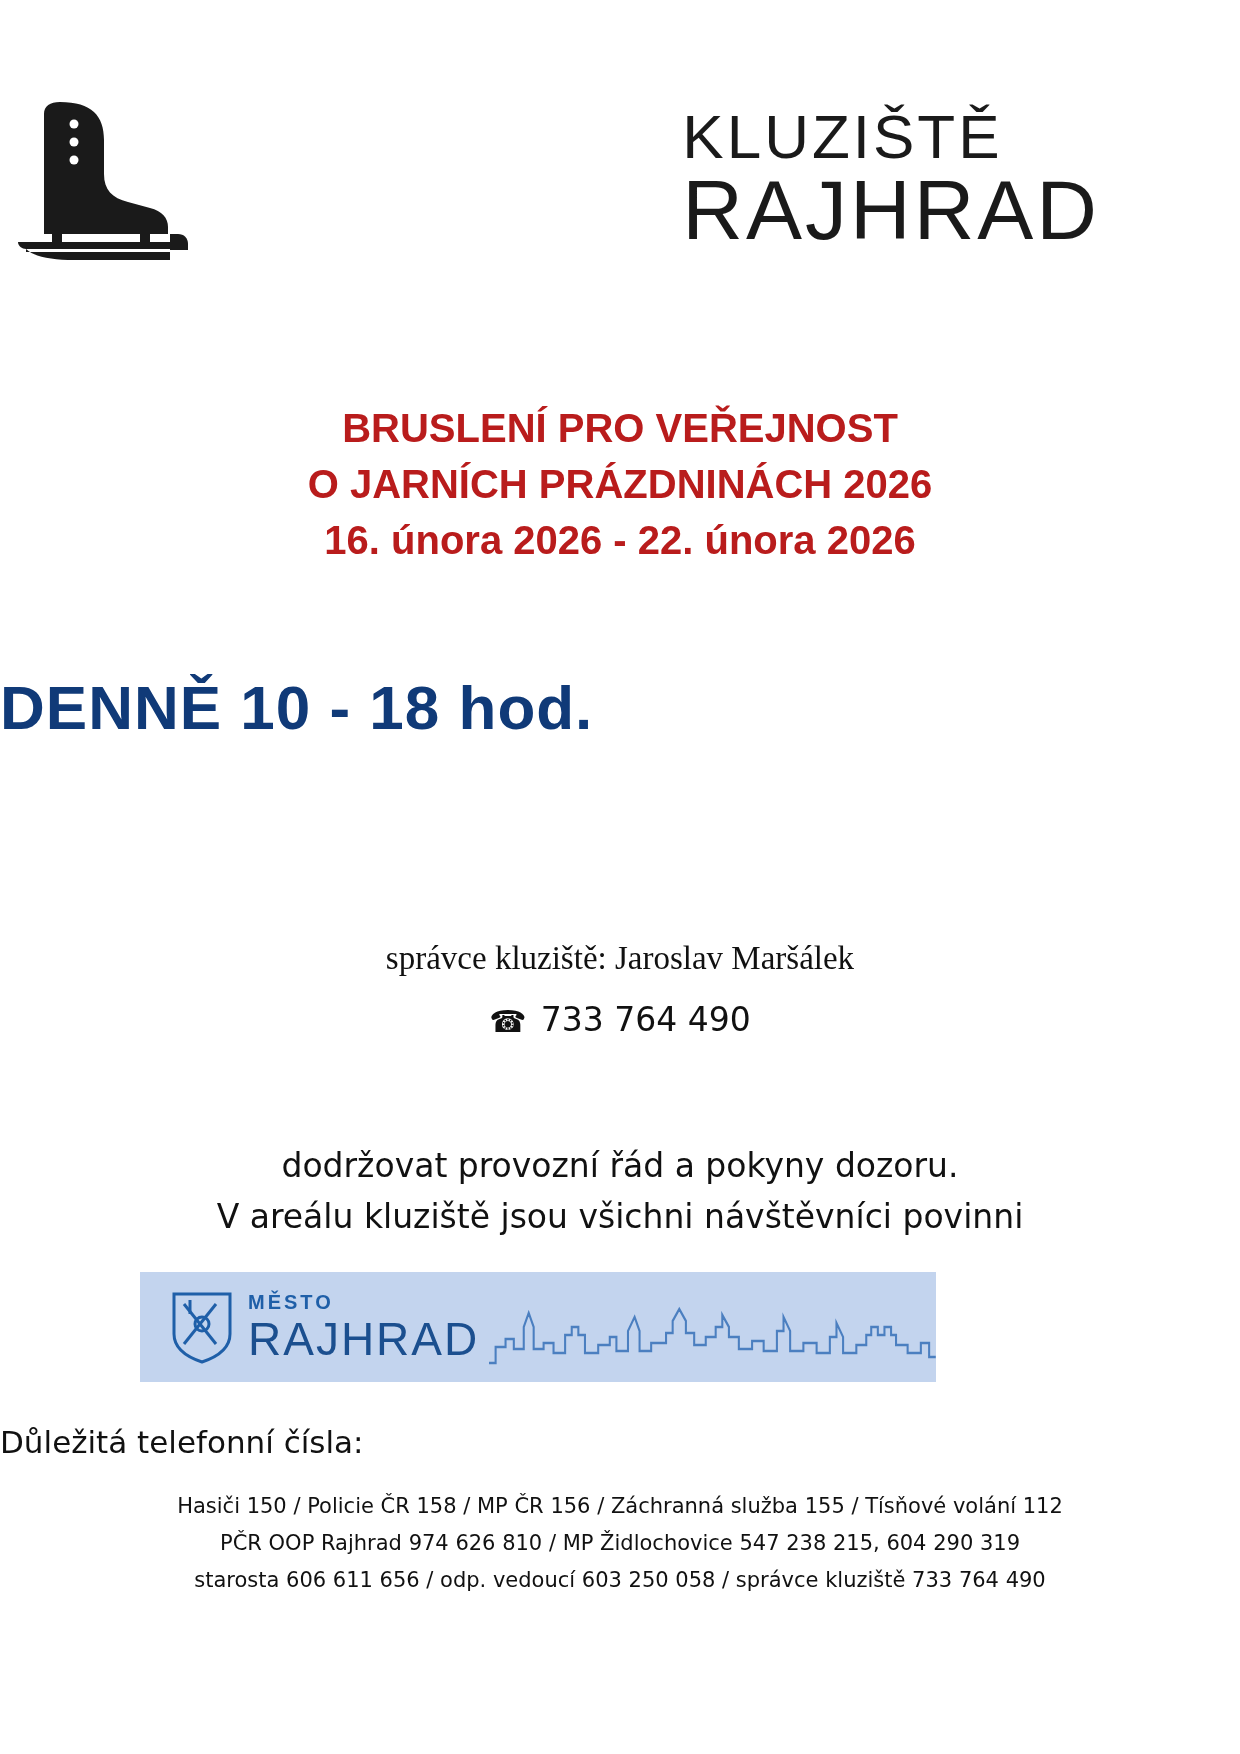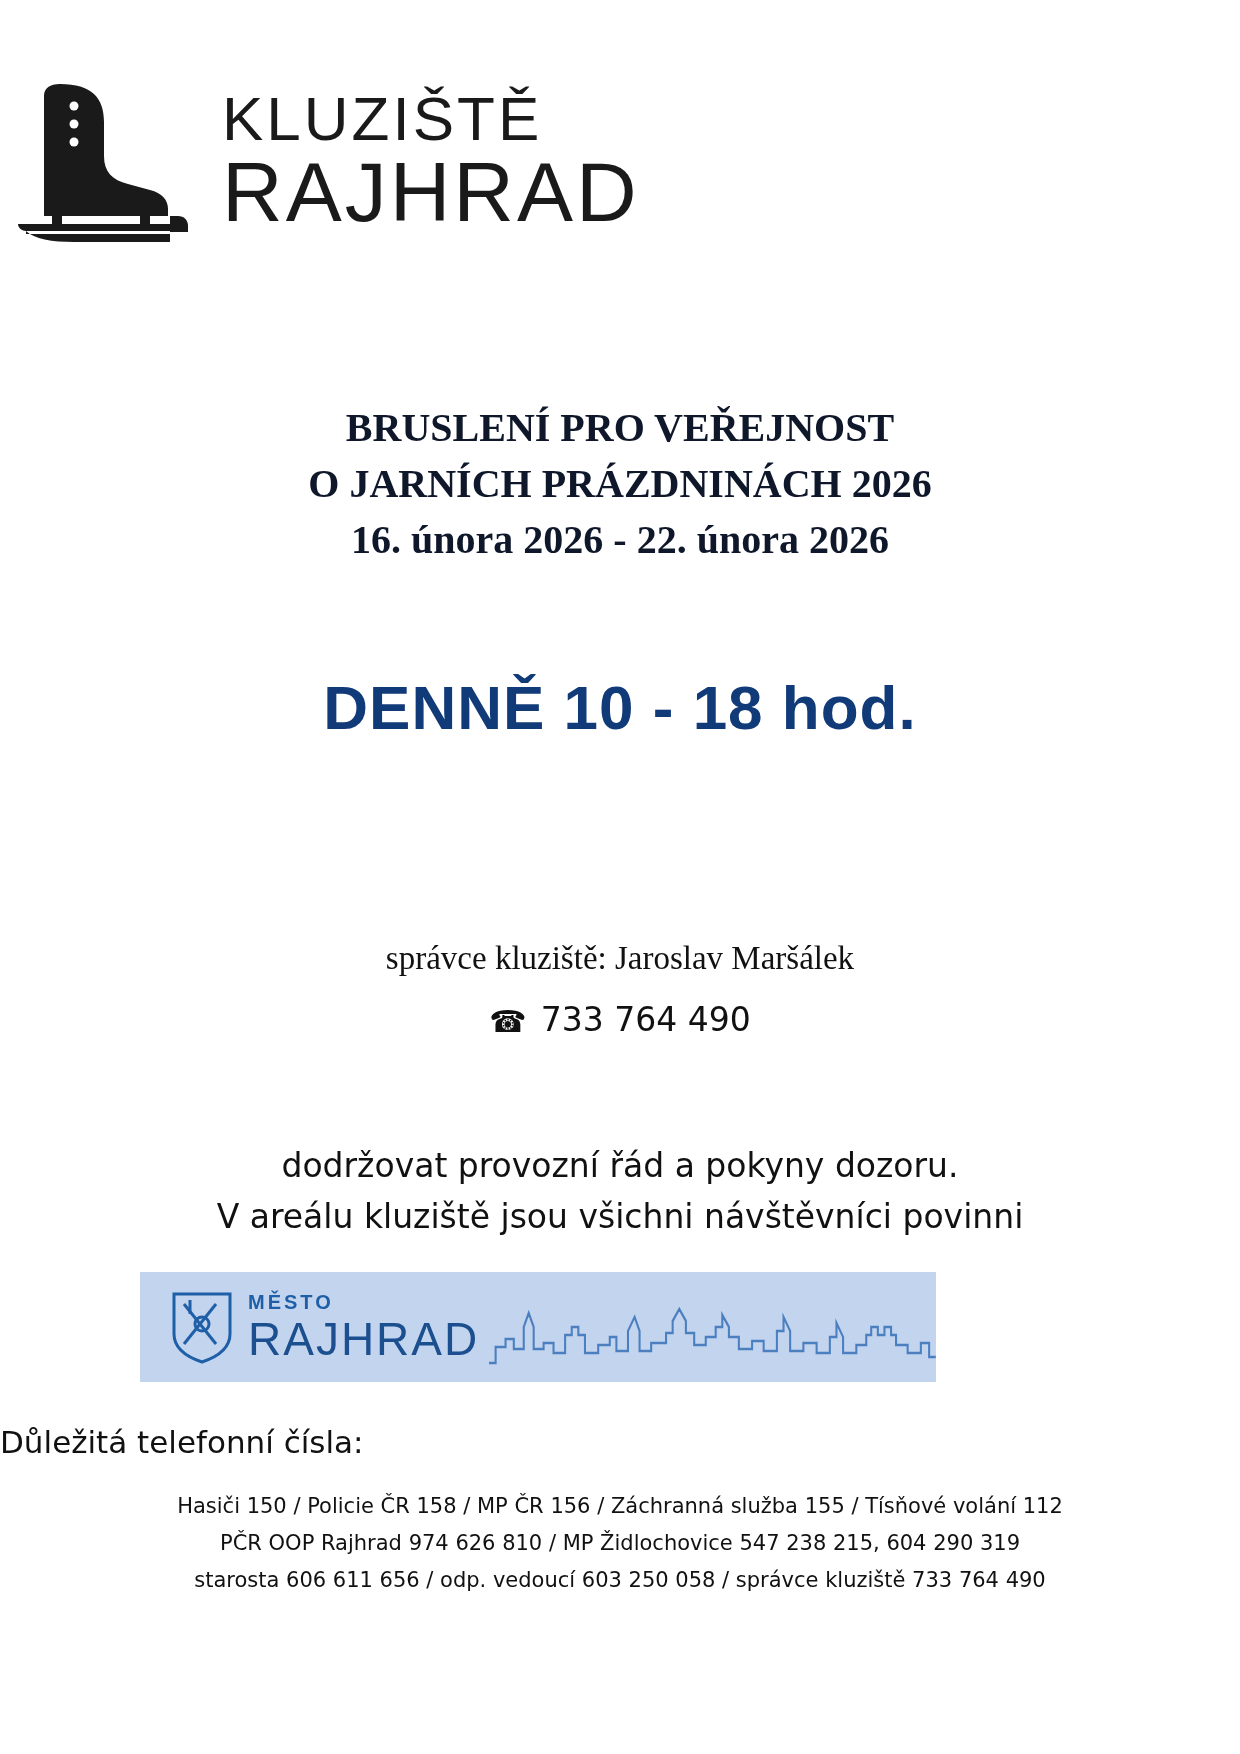--- a/index.html
+++ b/index.html
@@ -19,12 +19,12 @@
   
   .logo-block {
     position: absolute;
-    top: 76px;
+    top: 94px;
     left: 0;
     width: 1100px;
     display: flex;
     align-items: center;
-    justify-content: flex-start;
+    justify-content: space-between;
     gap: 22px;
   }
   .skate-icon {

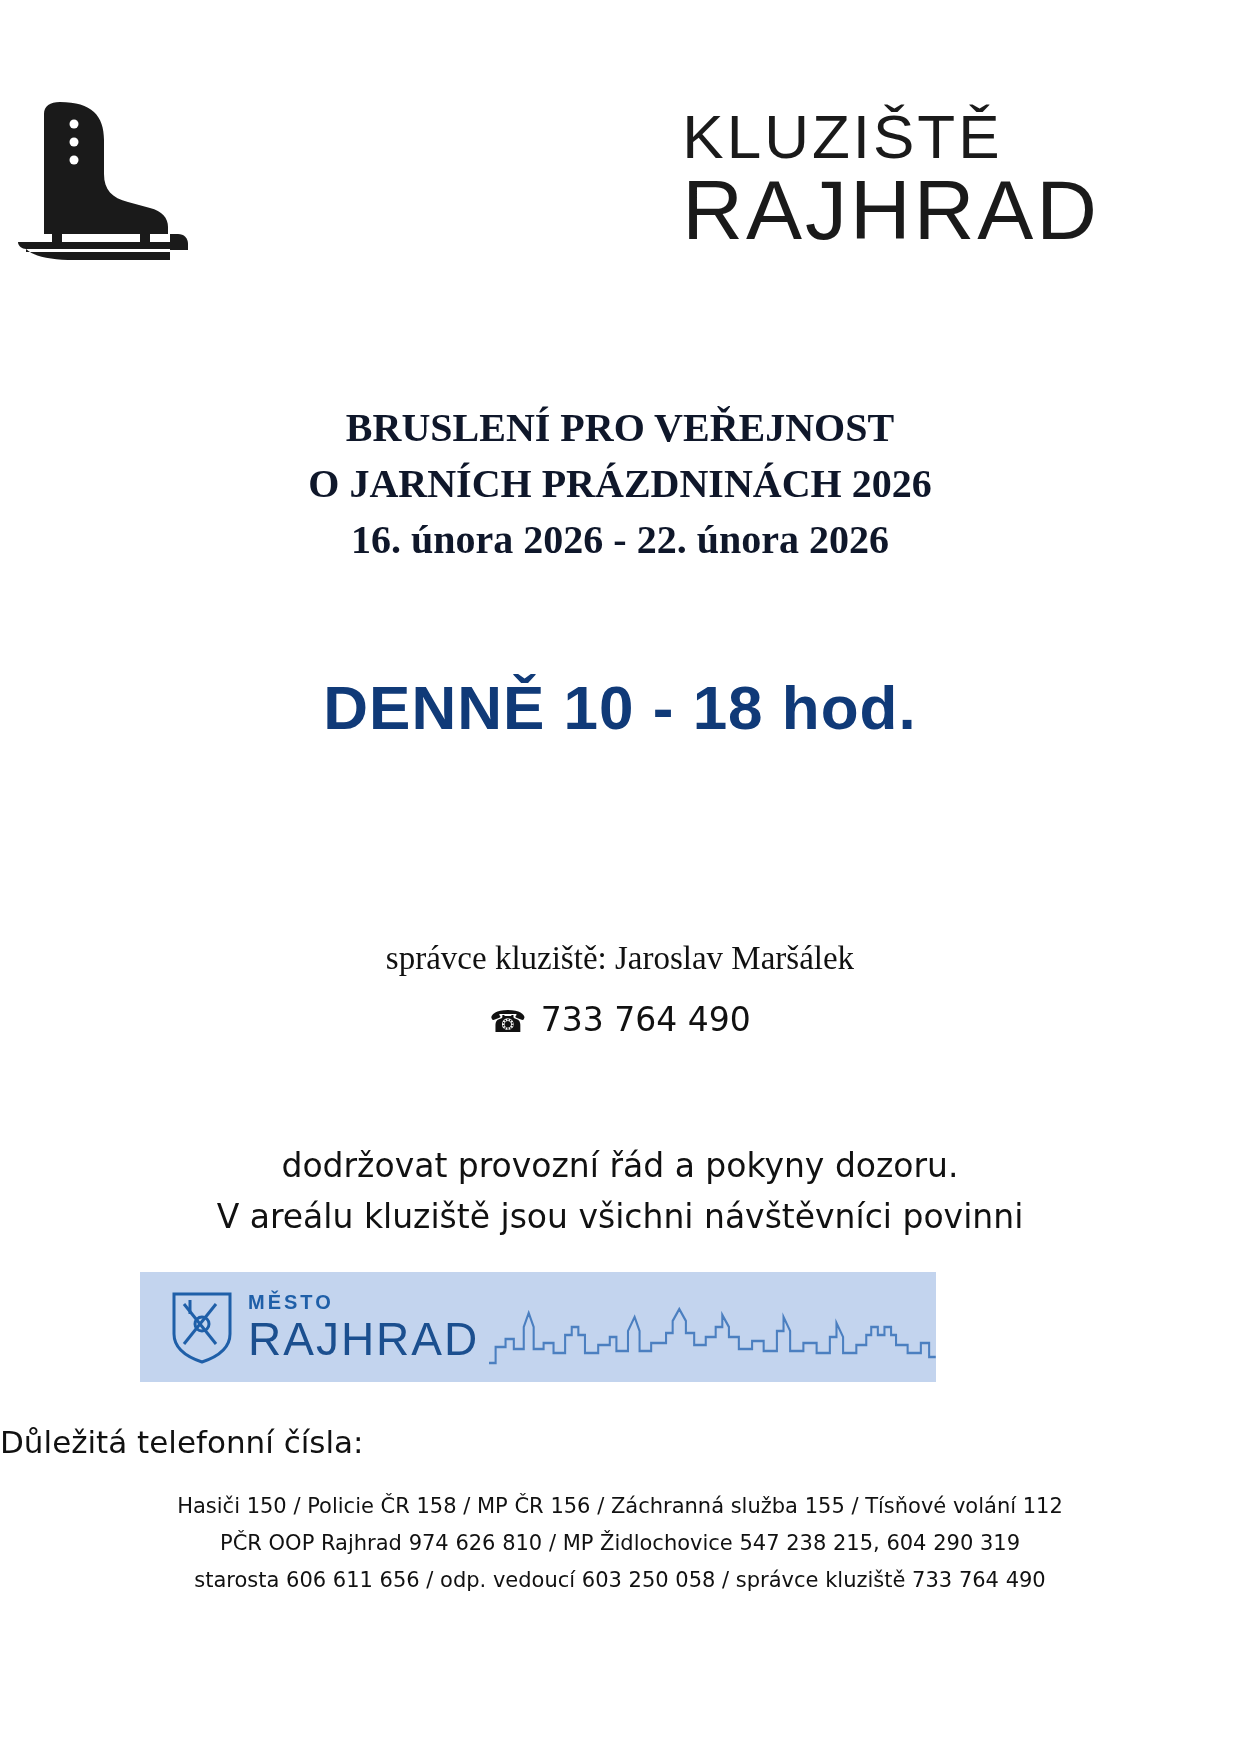--- a/index.html
+++ b/index.html
@@ -59,11 +59,10 @@
     left: 0;
     width: 1240px;
     text-align: center;
-    color: #0f172a;
+    color: #b91c1c;
     font-weight: bold;
     font-size: 40px;
     line-height: 1.4;
-    font-family: Liberation Serif, serif;
   }
   .headline div { white-space: nowrap; }
 

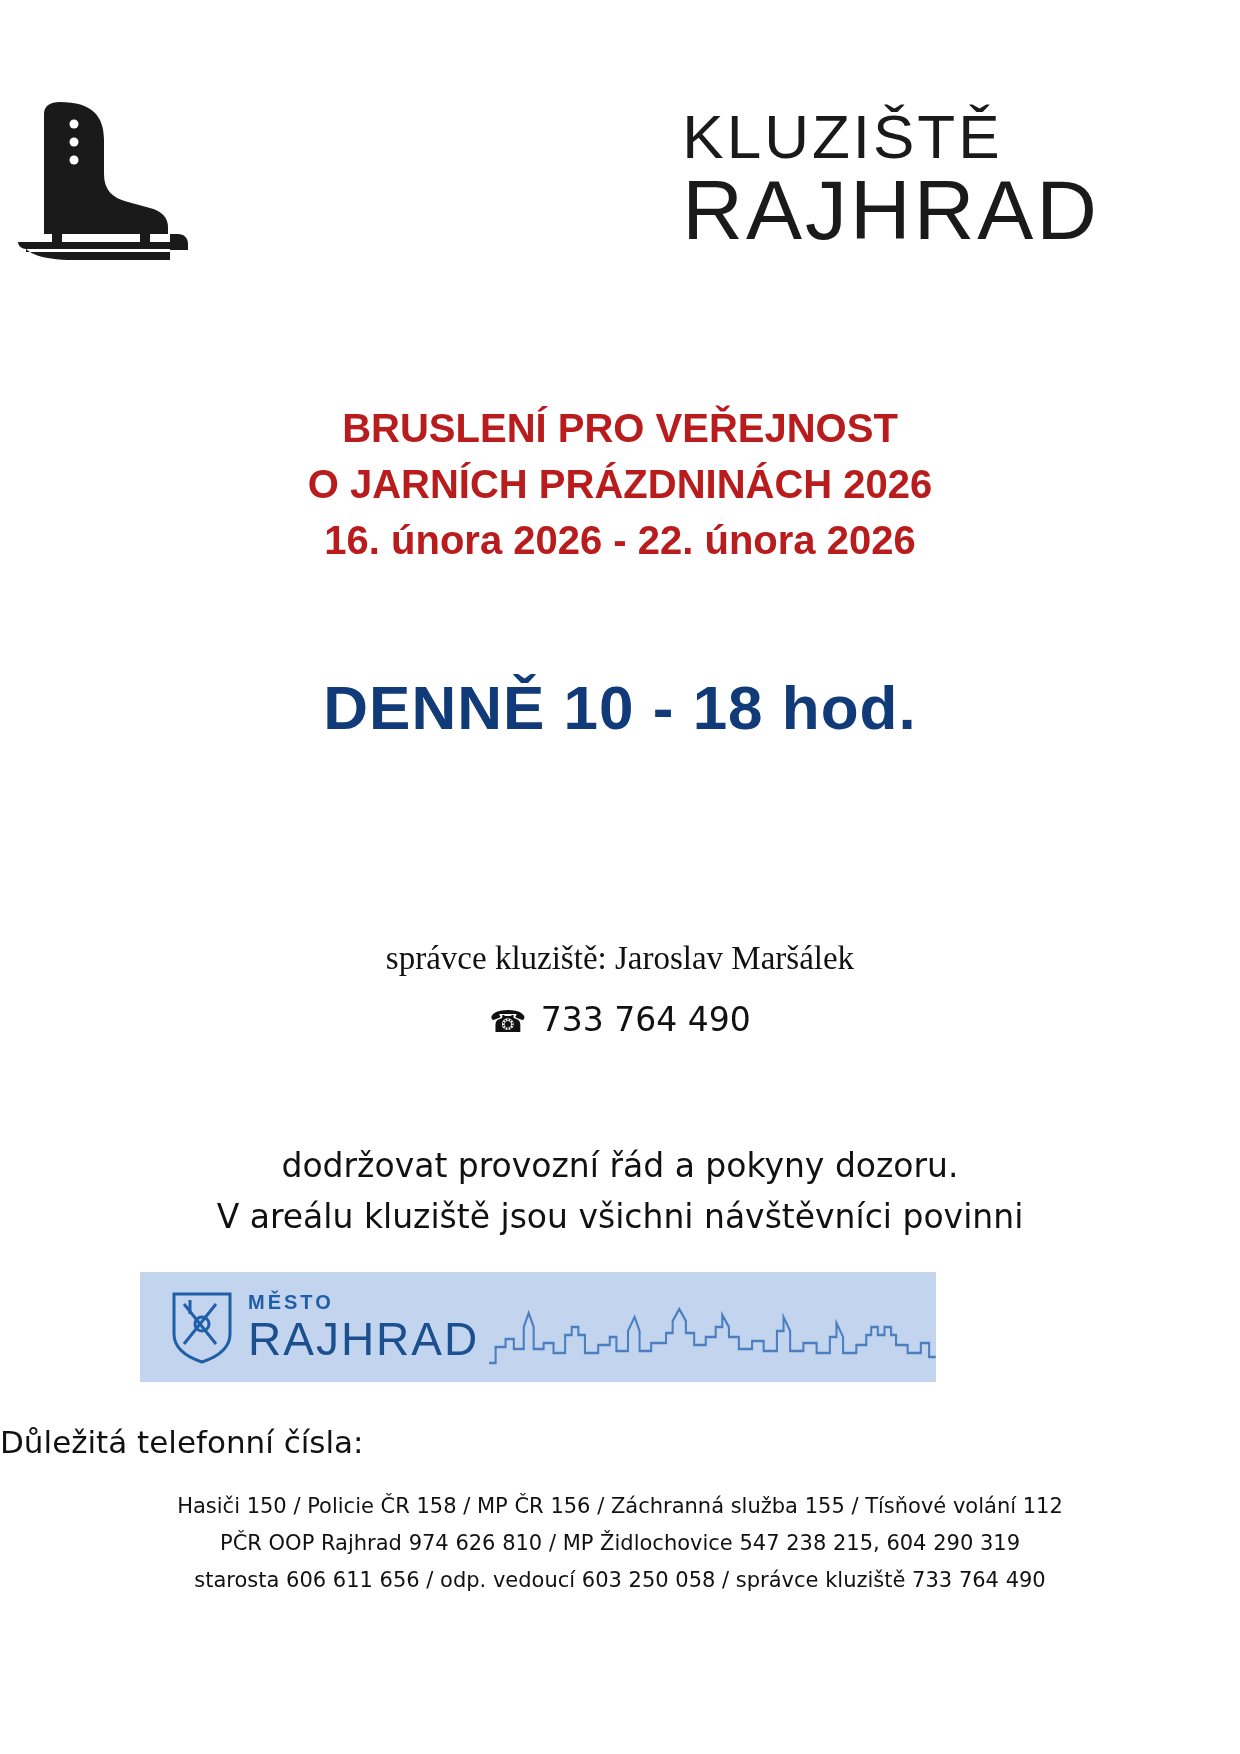--- a/index.html
+++ b/index.html
@@ -71,7 +71,6 @@
     top: 672px;
     left: 0;
     width: 1240px;
-    text-align: center;
     color: #103a78;
     font-weight: bold;
     font-size: 62px;

